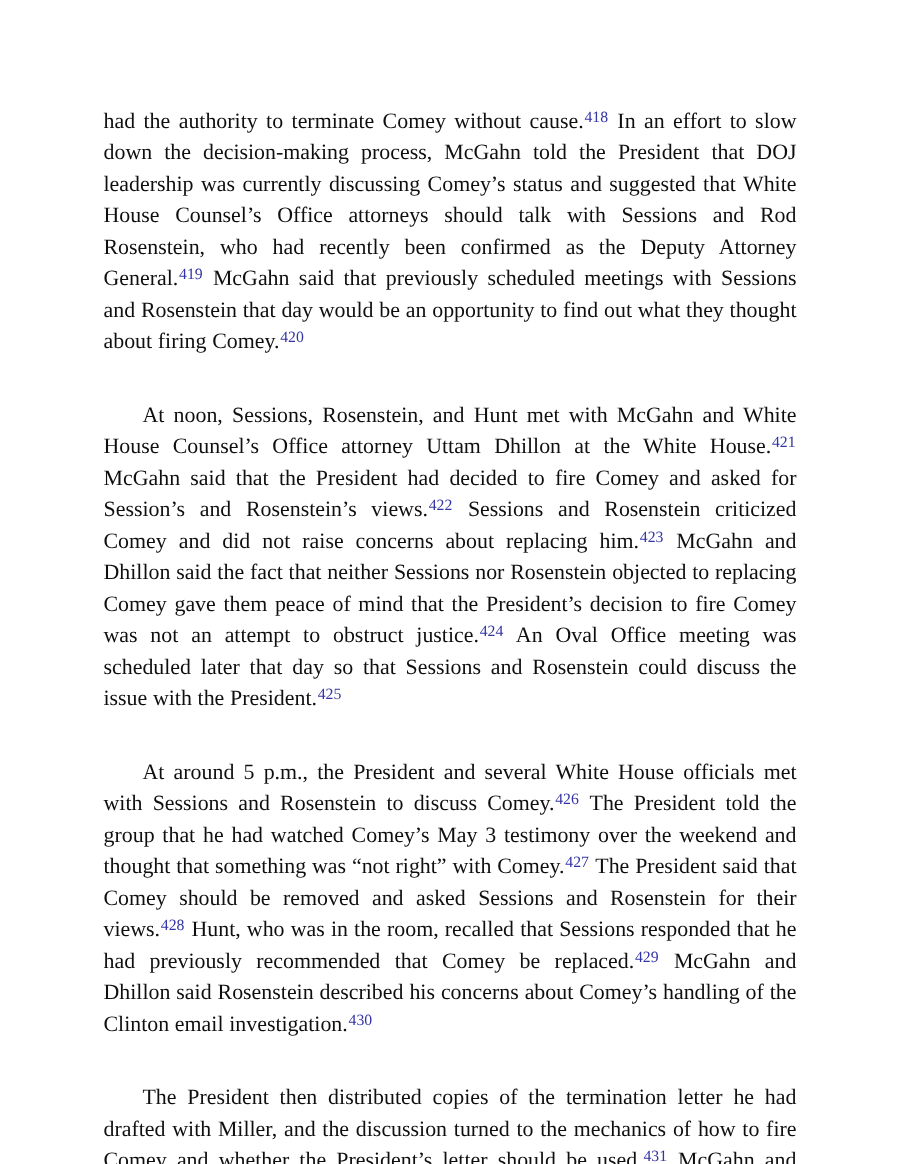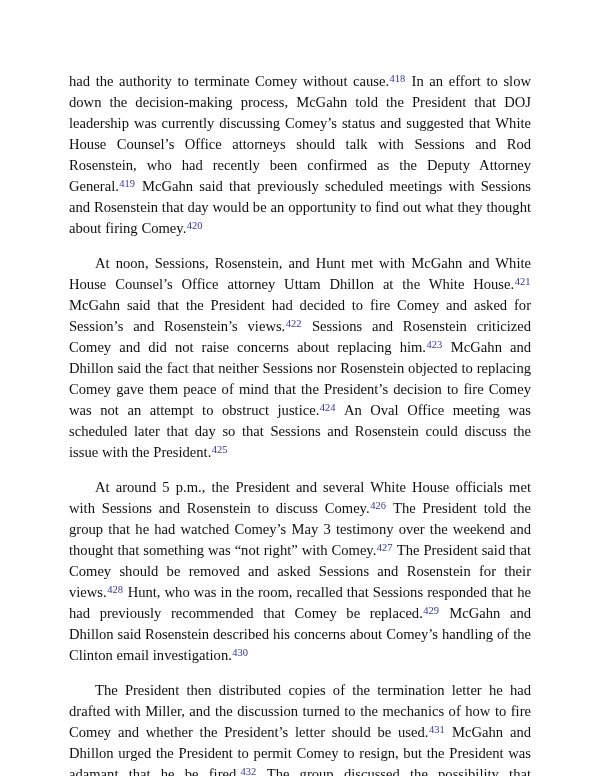--- a/index.html
+++ b/index.html
@@ -40,6 +40,7 @@
   }
   p.para.indent {
     text-indent: 26px;
+    margin-top: 28px;
   }
   p.para.no-indent {
     text-indent: 0;

